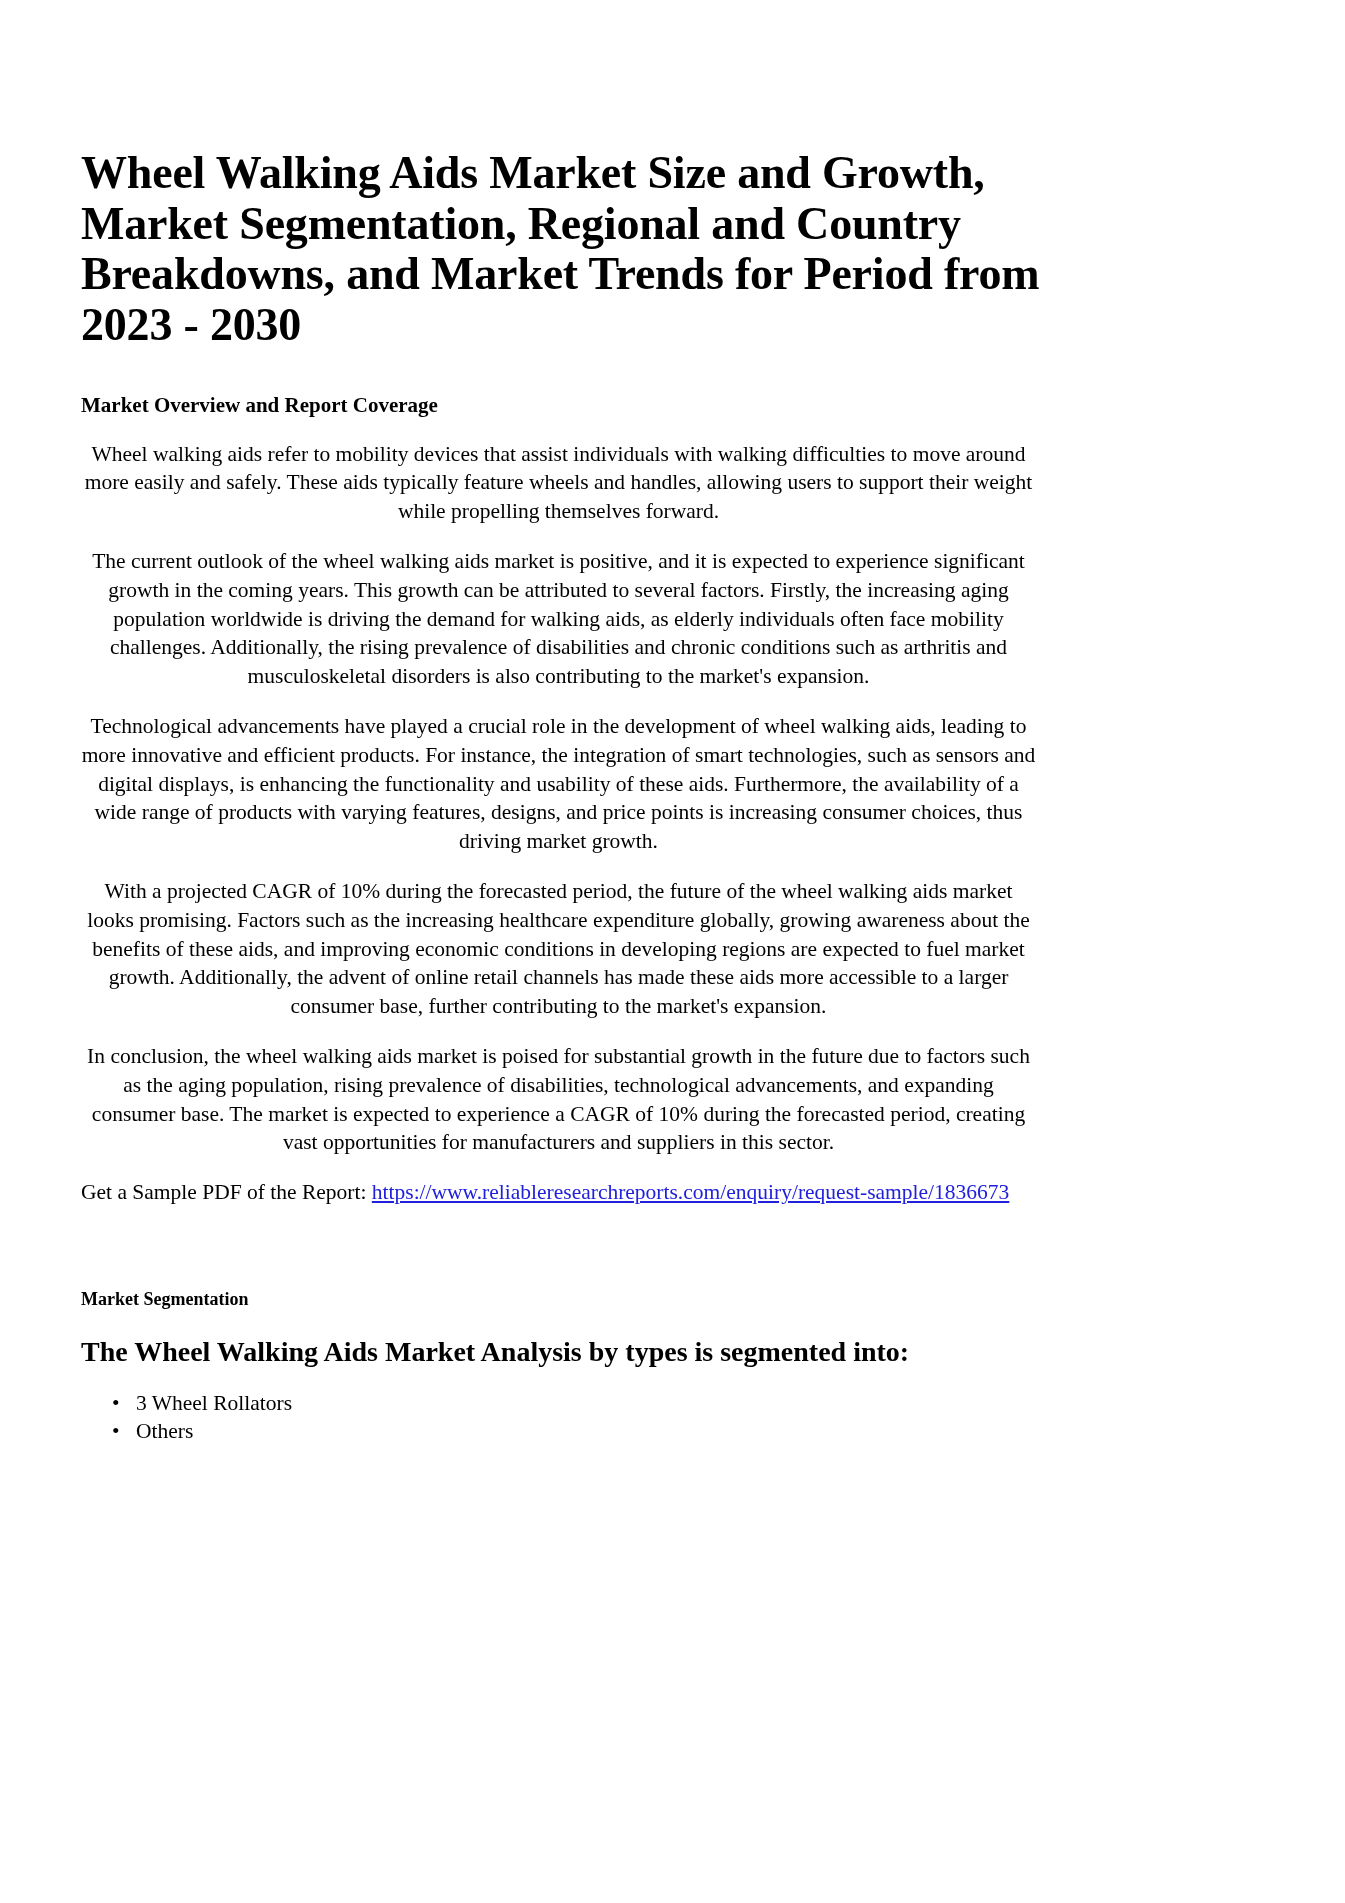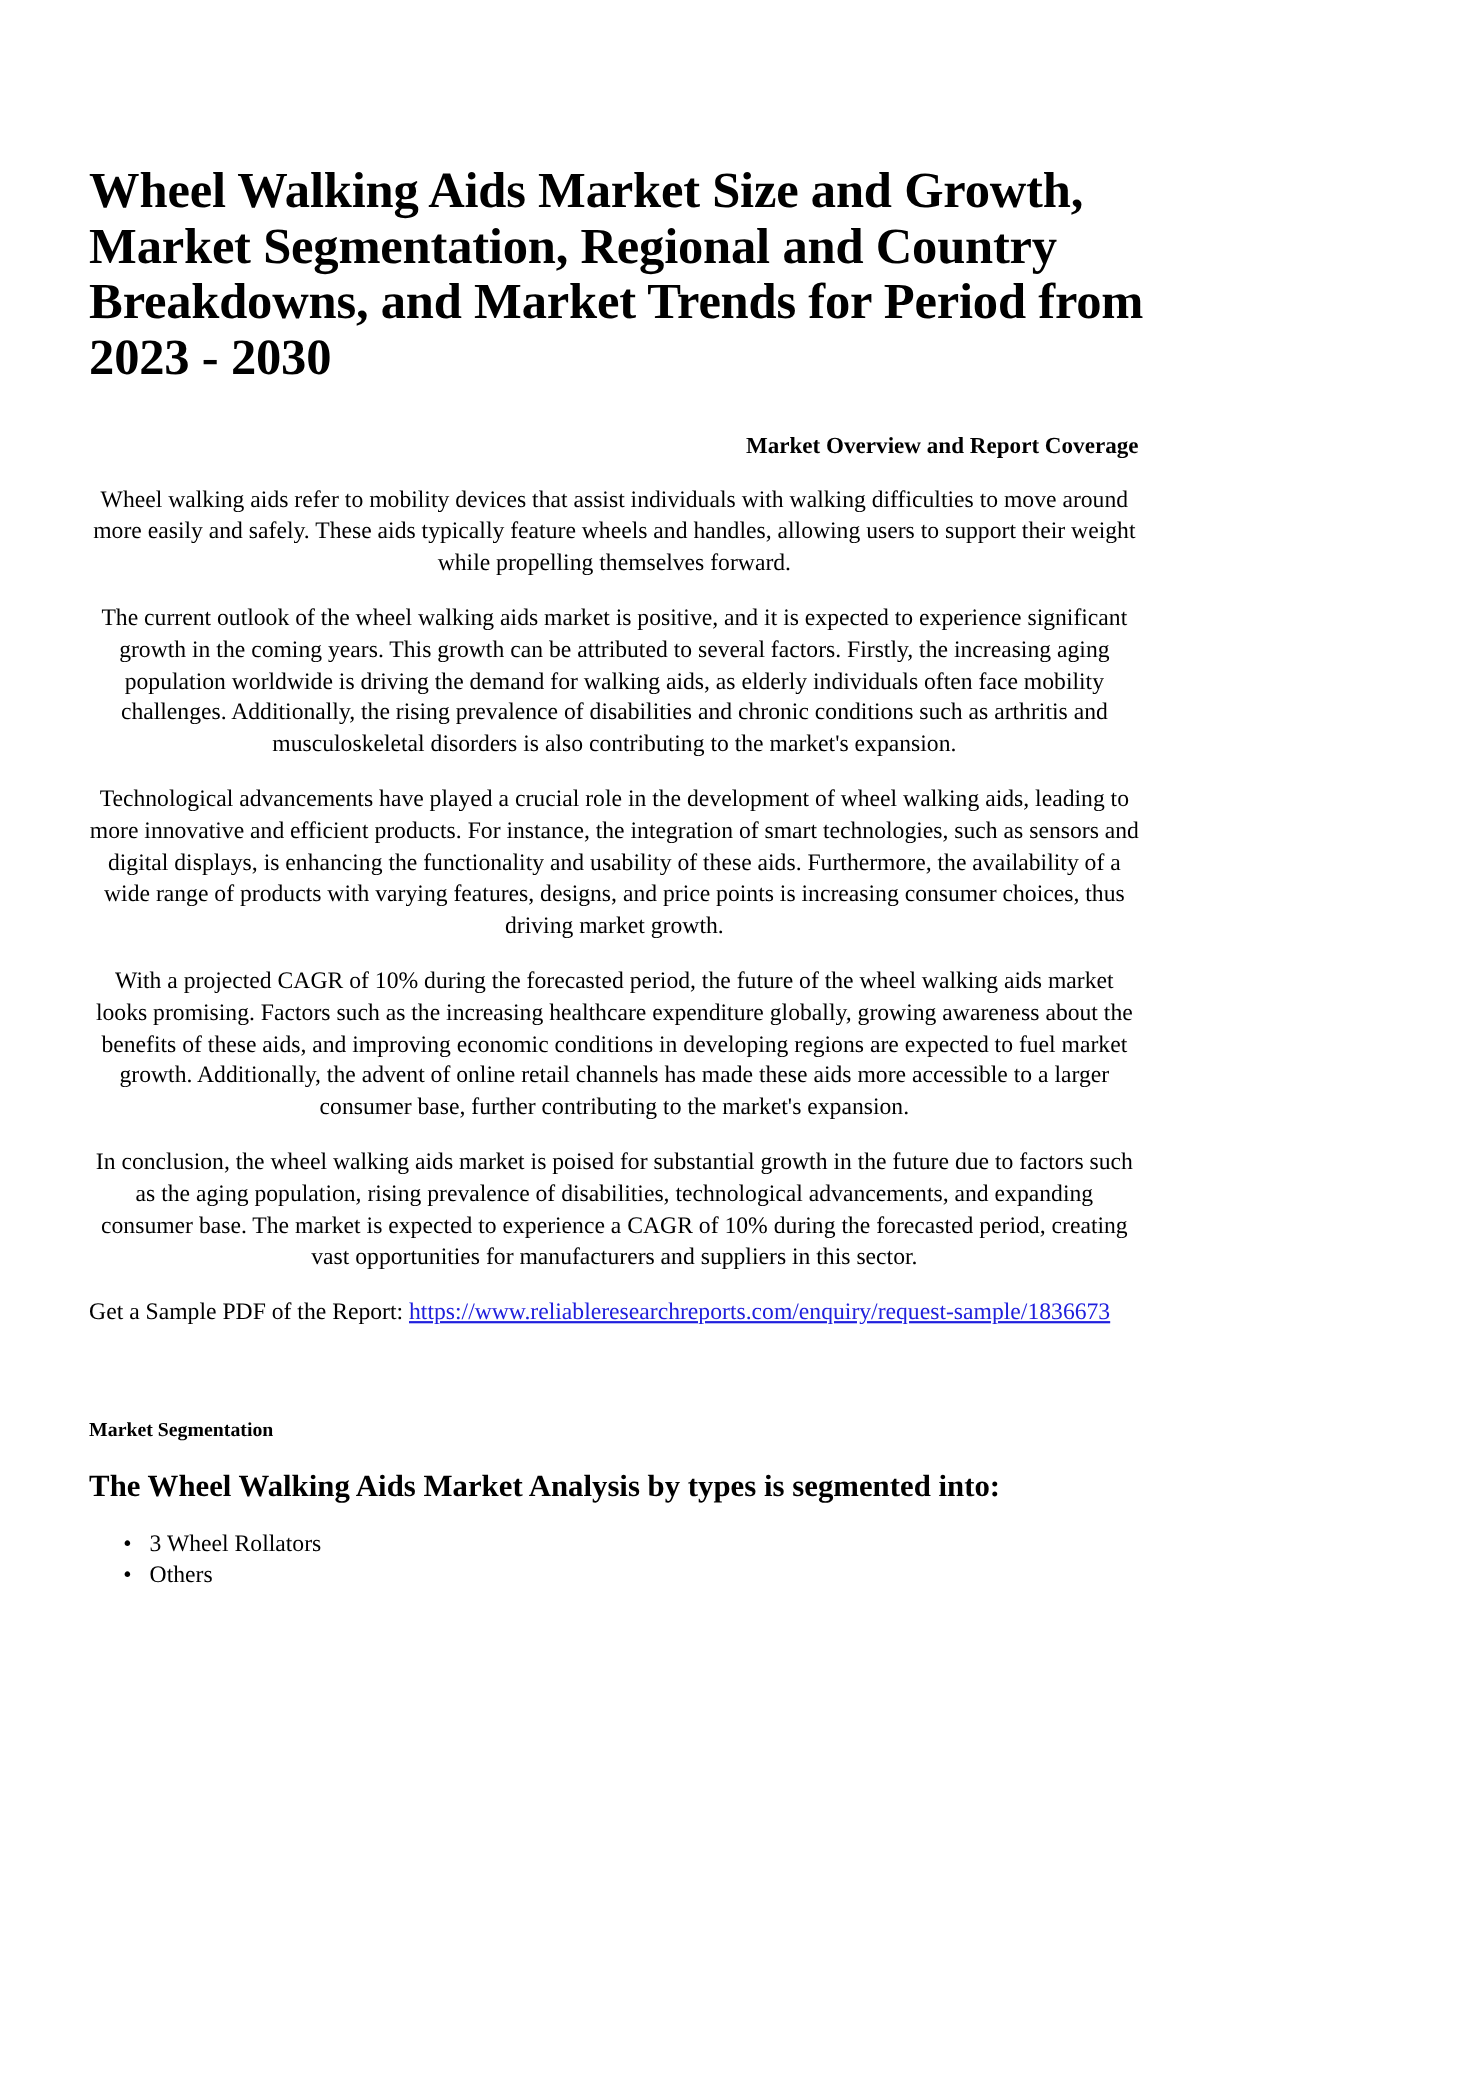--- a/index.html
+++ b/index.html
@@ -42,7 +42,6 @@
     line-height: 1.3;
     margin: 0 0 20px 0;
     color: #000000;
-    text-align: right;
   }
 
   p.body-text {

